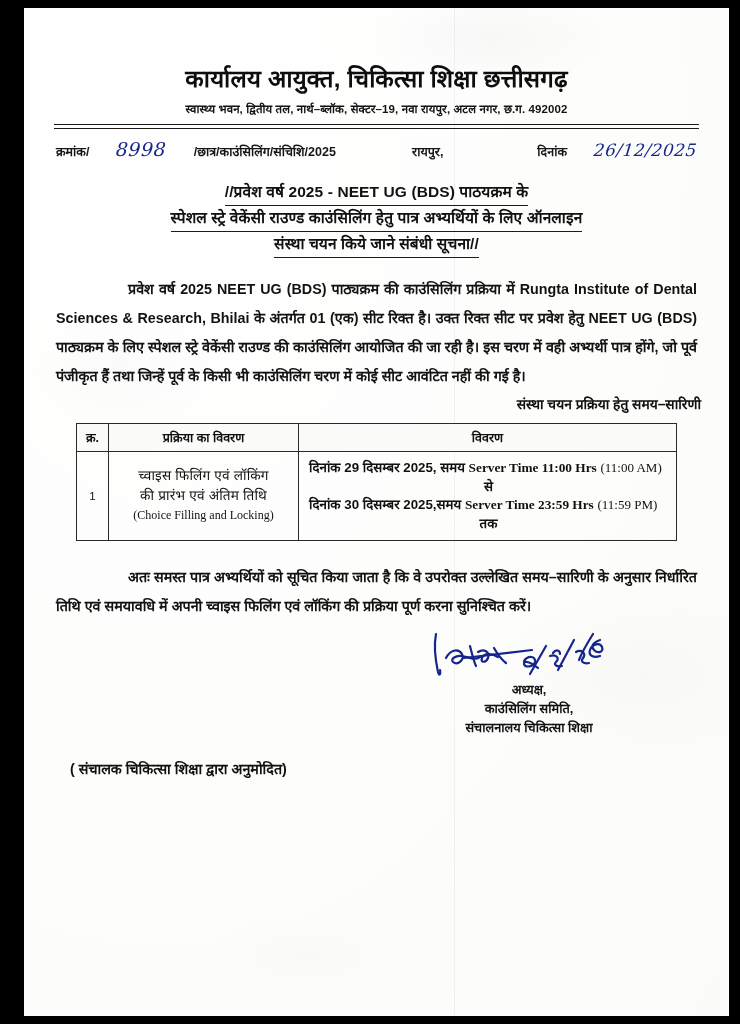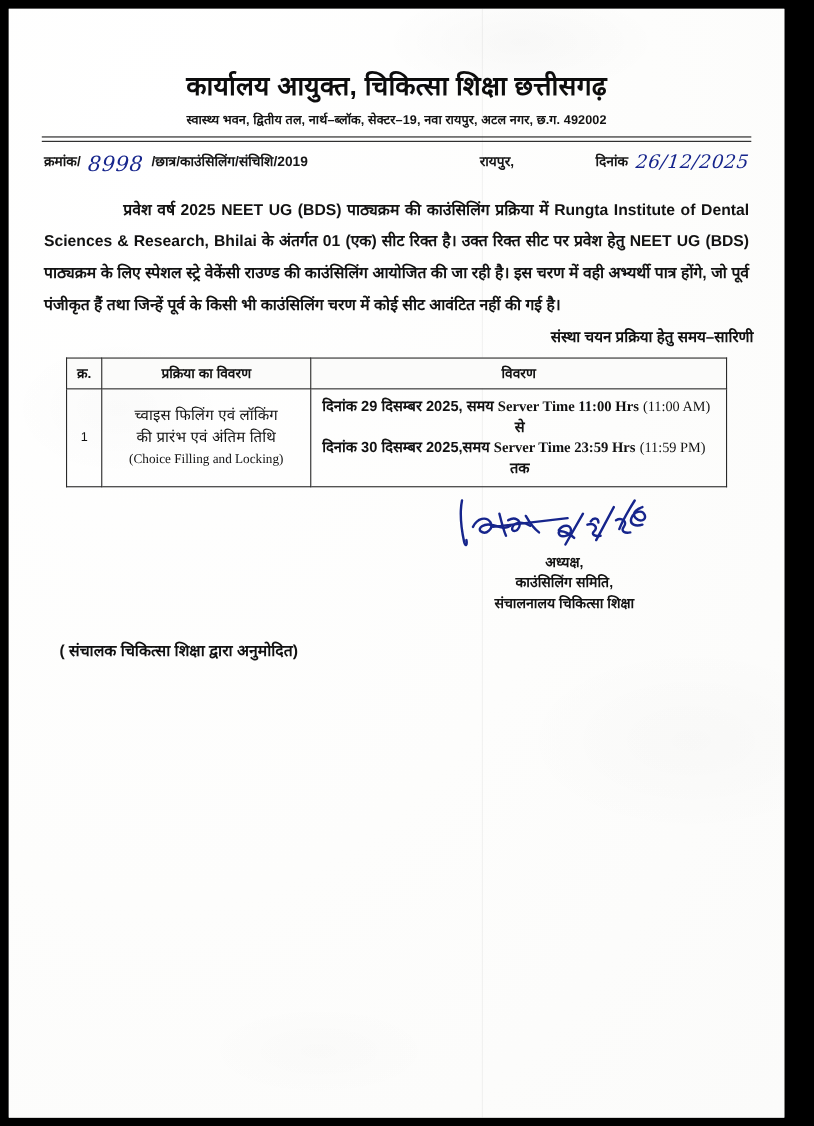--- a/index.html
+++ b/index.html
@@ -17,7 +17,7 @@
   
   #scan-page {
     position: absolute;
-    left: 8px;
+    left: 24px;
     top: 8px;
     width: 705px;
     height: 1008px;

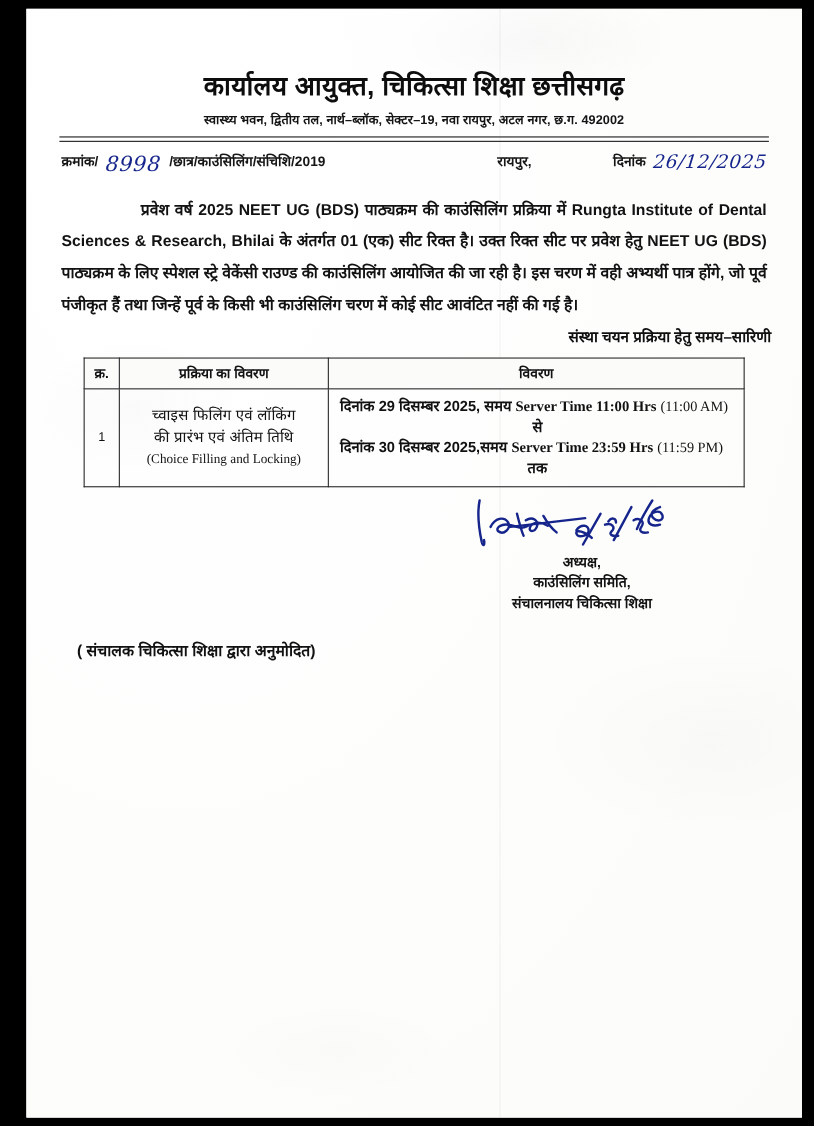--- a/index.html
+++ b/index.html
@@ -83,12 +83,13 @@
   
   #ref-line {
     display: flex;
-    align-items: flex-start;
+    align-items: flex-end;
     margin-top: 9px;
     font-size: 12.5px;
     font-weight: 700;
     color: #161616;
     padding: 0 4px;
+    gap: 20px;
   }
   .hw {
     font-family: "DejaVu Serif", serif;

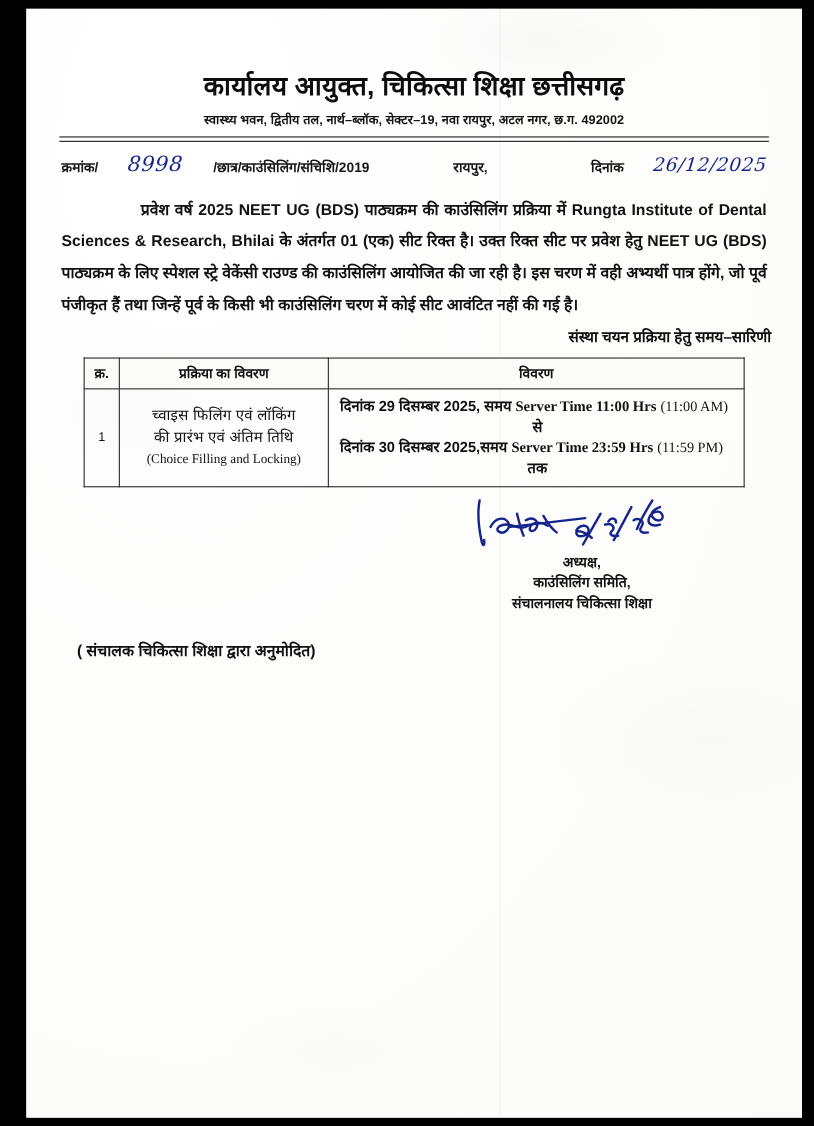--- a/index.html
+++ b/index.html
@@ -258,7 +258,7 @@
     <div id="ref-line">
       <span>क्रमांक/</span>
       <span id="ref-number" class="hw">8998</span>
-      <span id="ref-rest">/छात्र/काउंसिलिंग/संचिशि/2019</span>
+      <span id="ref-rest">/छात्र/काउंसिलिंग/संचिशि/2025</span>
       <span id="ref-city">रायपुर,</span>
       <span id="date-label">दिनांक</span>
       <span id="date-value" class="hw">26/12/2025</span>

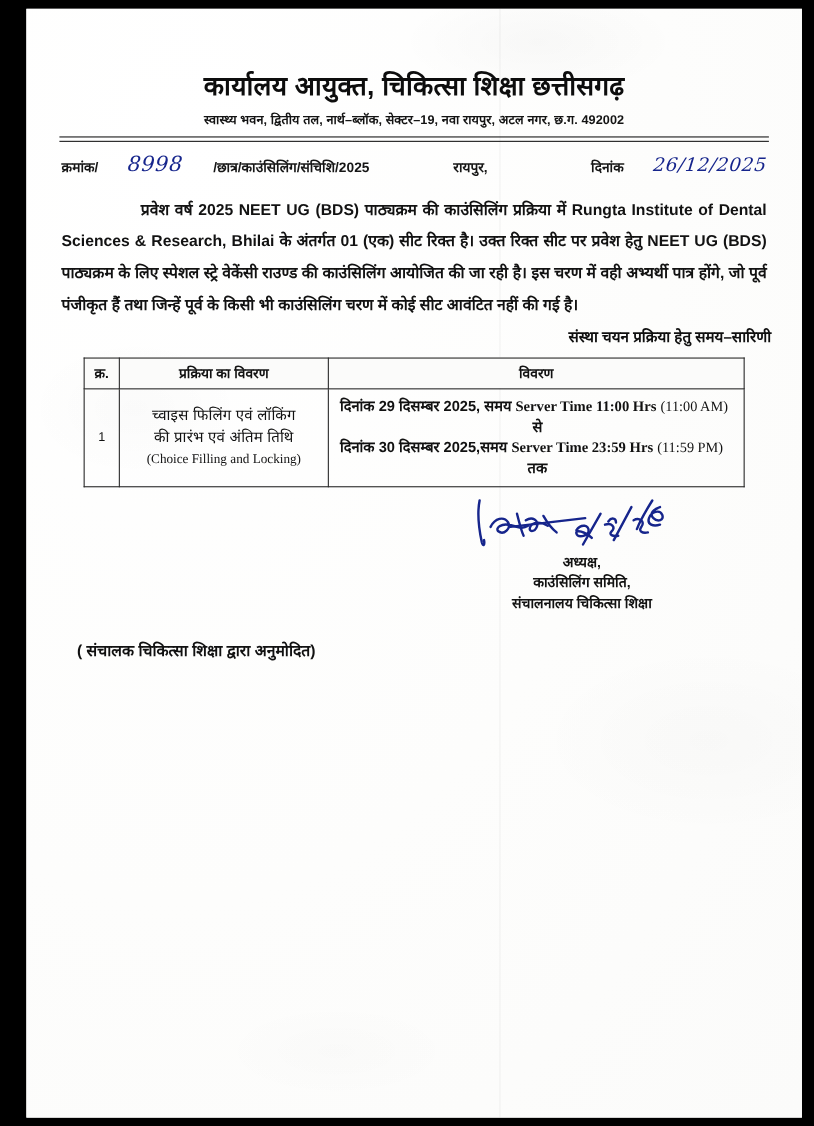--- a/index.html
+++ b/index.html
@@ -264,6 +264,11 @@
       <span id="date-value" class="hw">26/12/2025</span>
     </div>
 
+    <div id="subject">
+      <div><span id="subject-line-1" class="subject-line">//प्रवेश वर्ष 2025 - NEET UG (BDS) पाठयक्रम के</span></div>
+      <div><span id="subject-line-2" class="subject-line">स्पेशल स्ट्रे वेकेंसी राउण्ड काउंसिलिंग हेतु पात्र अभ्यर्थियों के लिए ऑनलाइन</span></div>
+      <div><span id="subject-line-3" class="subject-line">संस्था चयन किये जाने संबंधी सूचना//</span></div>
+    </div>
 
     <div id="para-1" class="body-para indent">प्रवेश वर्ष 2025 NEET UG (BDS) पाठ्यक्रम की काउंसिलिंग प्रक्रिया में Rungta Institute of Dental Sciences &amp; Research, Bhilai के अंतर्गत 01 (एक) सीट रिक्त है। उक्त रिक्त सीट पर प्रवेश हेतु NEET UG (BDS) पाठ्यक्रम के लिए स्पेशल स्ट्रे वेकेंसी राउण्ड की काउंसिलिंग आयोजित की जा रही है। इस चरण में वही अभ्यर्थी पात्र होंगे, जो पूर्व पंजीकृत हैं तथा जिन्हें पूर्व के किसी भी काउंसिलिंग चरण में कोई सीट आवंटित नहीं की गई है।</div>
 

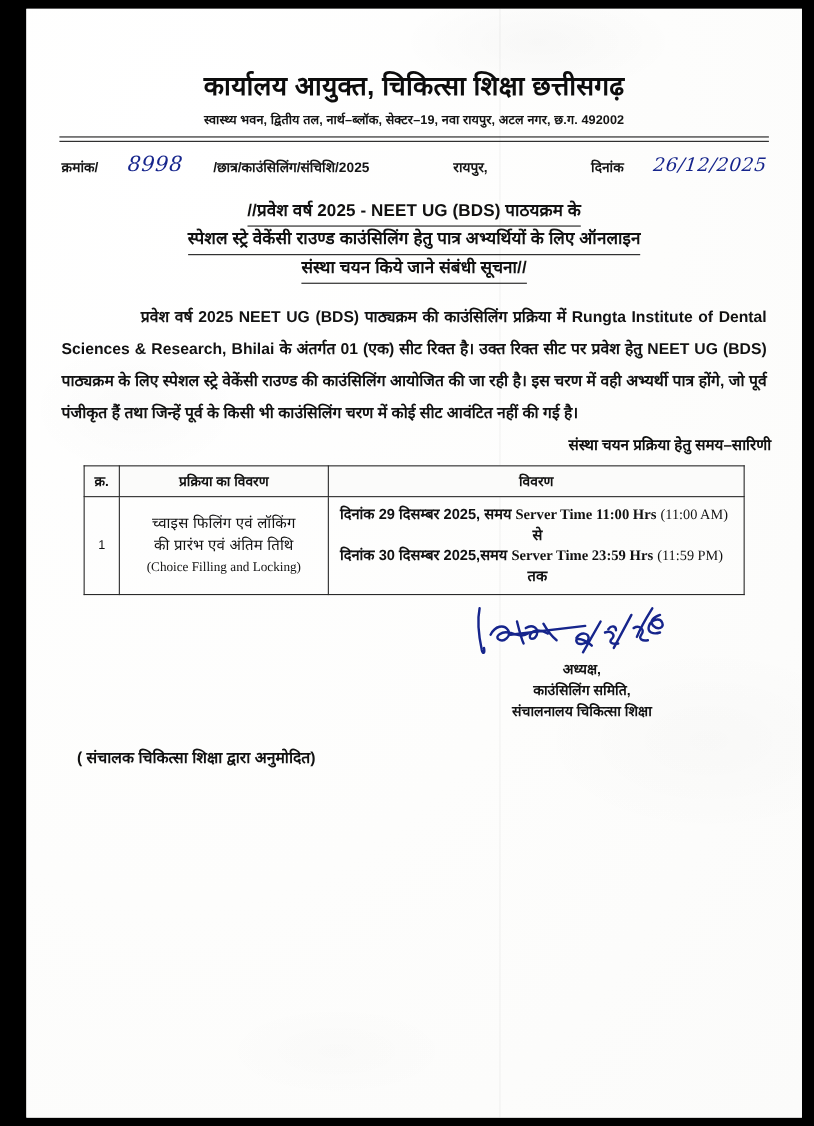--- a/index.html
+++ b/index.html
@@ -313,6 +313,7 @@
       </tbody>
     </table>
 
+    <div id="para-2" class="body-para indent">अतः समस्त पात्र अभ्यर्थियों को सूचित किया जाता है कि वे उपरोक्त उल्लेखित समय–सारिणी के अनुसार निर्धारित तिथि एवं समयावधि में अपनी च्वाइस फिलिंग एवं लॉकिंग की प्रक्रिया पूर्ण करना सुनिश्चित करें।</div>
 
     <div id="sign-block">
       <div id="signature-mark">

